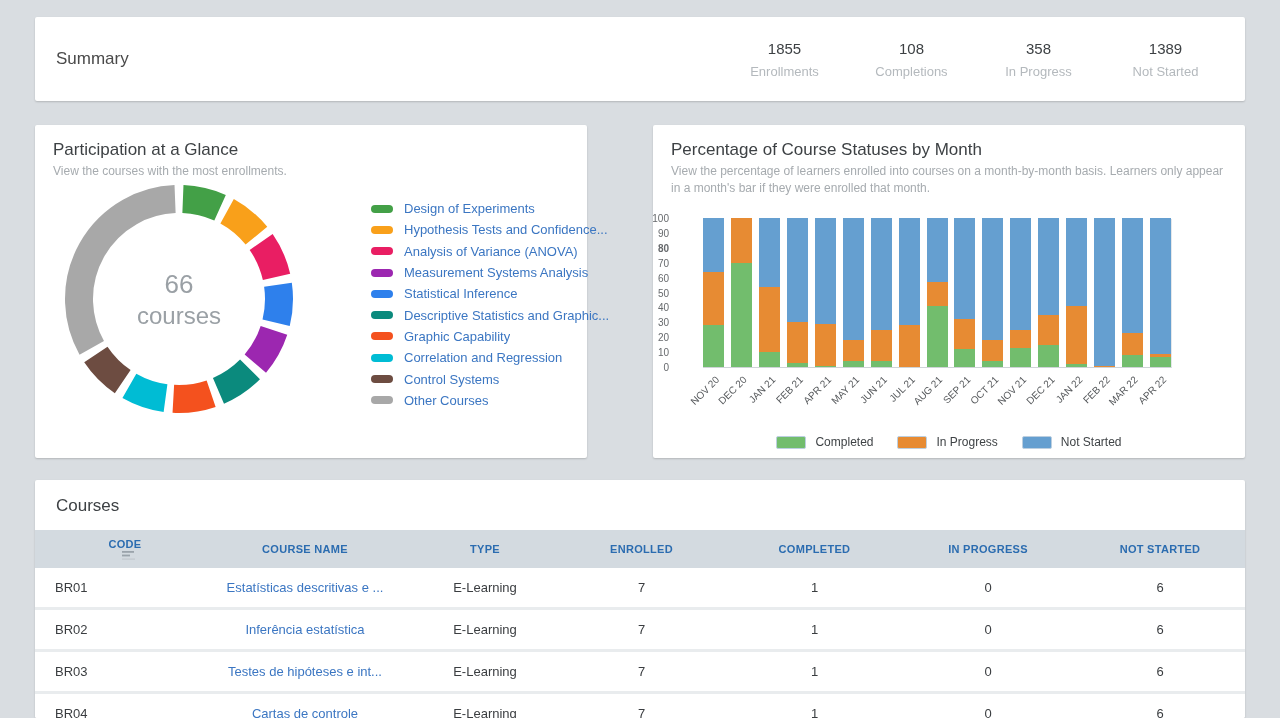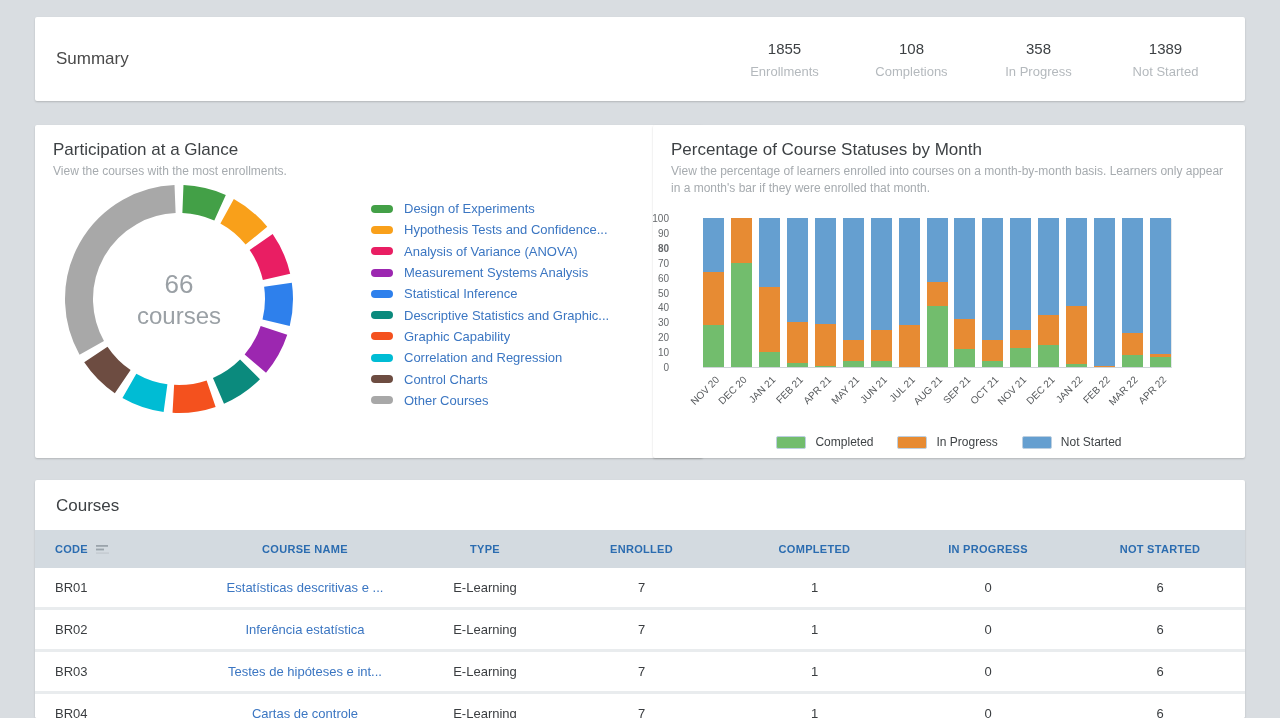--- a/index.html
+++ b/index.html
@@ -26,7 +26,7 @@
   .stat-label { font-size: 13px; color: #b4b9bd; }
 
   
-  #glance-panel { left: 35px; top: 125px; width: 668px; height: 333px; }
+  #glance-panel { left: 35px; top: 125px; width: 552px; height: 333px; }
   #status-panel { left: 653px; top: 125px; width: 592px; height: 333px; }
   .panel-title { font-size: 17px; color: #3d4144; padding: 15px 18px 3px 18px; }
   .panel-sub { font-size: 12px; color: #a6abaf; padding: 0 18px; line-height: 1.4; }

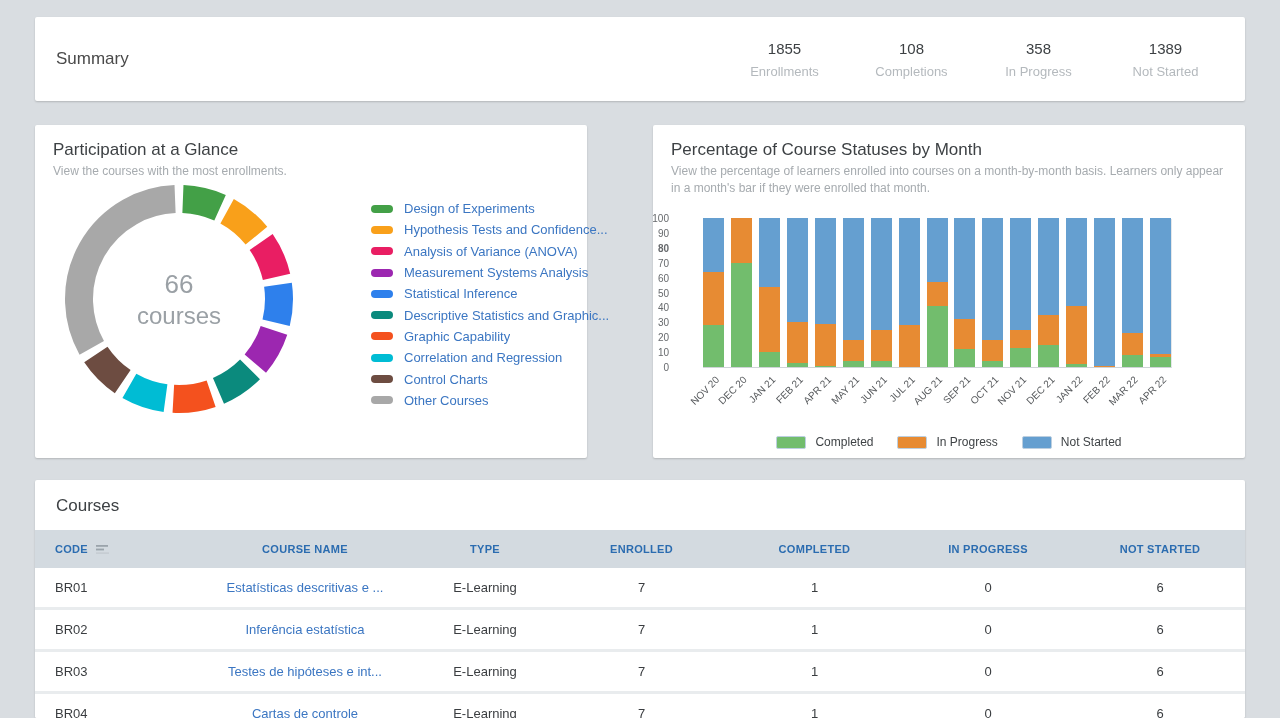--- a/index.html
+++ b/index.html
@@ -154,7 +154,7 @@
       </div>
       <div class="dleg-item">
         <span class="dleg-swatch" style="background: rgb(109, 76, 65);"></span>
-        <span class="dleg-label">Control Charts</span>
+        <span class="dleg-label">Control Systems</span>
       </div>
       <div class="dleg-item">
         <span class="dleg-swatch" style="background: rgb(168, 168, 168);"></span>

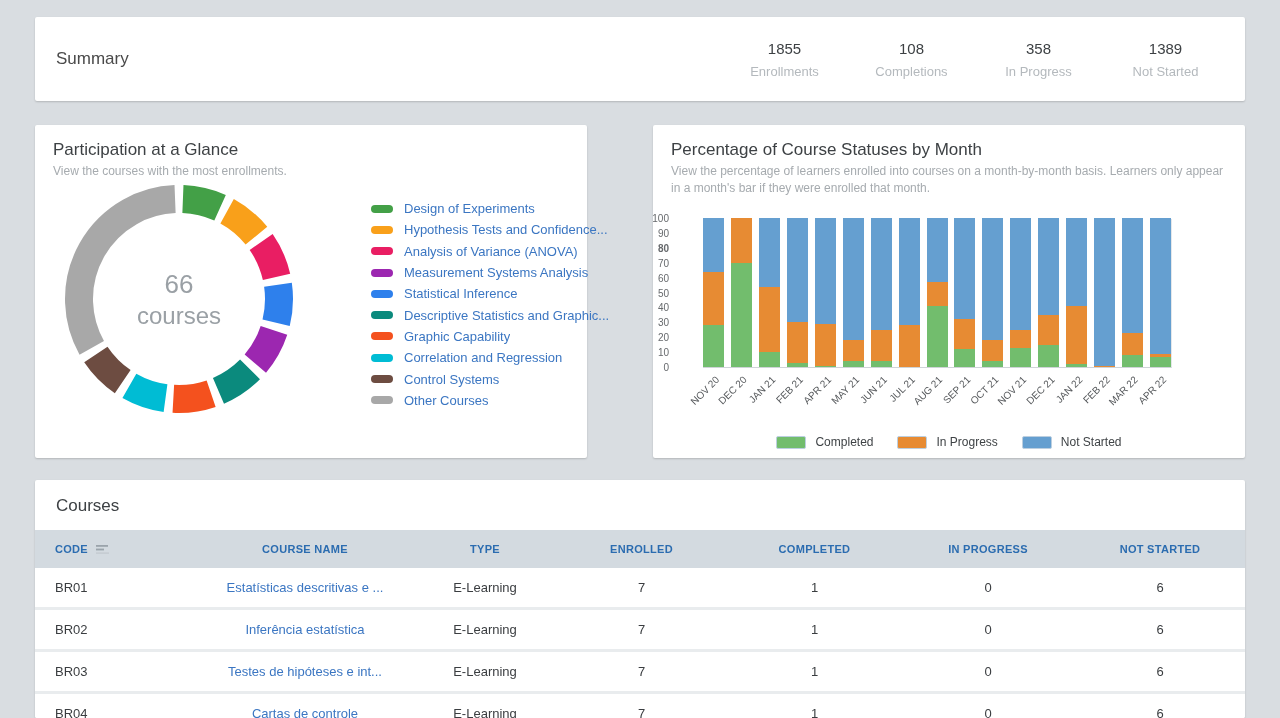--- a/index.html
+++ b/index.html
@@ -64,7 +64,7 @@
   .tgrid-row { display: grid; grid-template-columns: 160px 220px 140px 173px 173px 174px 170px; align-items: center; }
   #table-header { background: #d3dae0; height: 38px; }
   .th { font-size: 11px; font-weight: bold; color: #2b6cb0; letter-spacing: .3px; cursor: pointer; }
-  .th-left { padding-left: 20px; display: flex; align-items: center; }
+  .th-left { padding-left: 20px; display: flex; align-items: center; flex-direction: column; }
   .th-center { text-align: center; }
   .sort-icon { display: inline-block; margin-left: 8px; line-height: 0; }
   .data-row { height: 42px; border-bottom: 3px solid #e9ecee; background: #fff; font-size: 13px; color: #3a3d40; }

